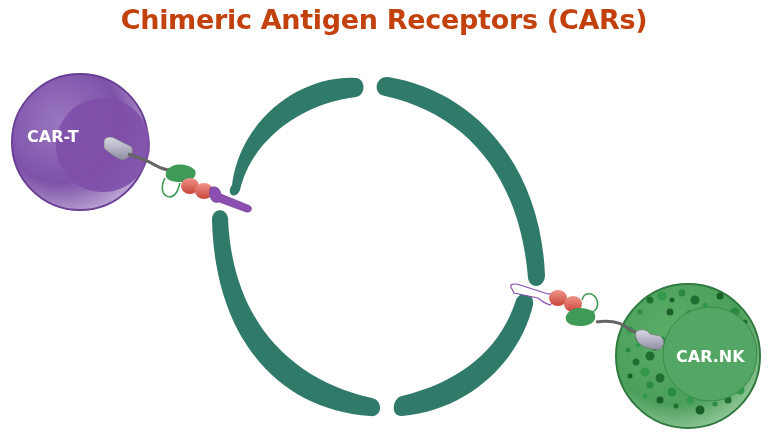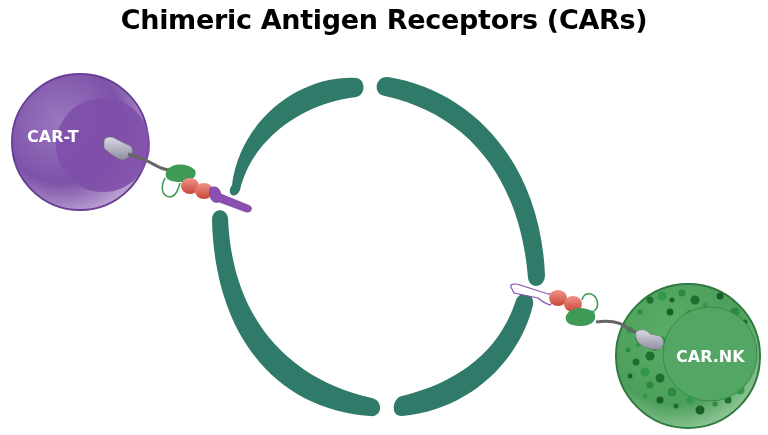--- a/index.html
+++ b/index.html
@@ -4,7 +4,7 @@
 <style>
   html, body { margin:0; padding:0; background:#ffffff; }
   body { width:768px; height:435px; position:relative; overflow:hidden; font-family:"DejaVu Sans", sans-serif; }
-  #title { position:absolute; left:0; top:4px; width:100%; text-align:center; font-family:"DejaVu Sans", sans-serif; font-weight:bold; font-size:27px; color:#000000; letter-spacing:-0.3px; }
+  #title { position:absolute; left:0; top:4px; width:100%; text-align:center; font-family:"DejaVu Sans", sans-serif; font-weight:bold; font-size:27px; color:#c2410c; letter-spacing:-0.3px; }
   svg { position:absolute; left:0; top:0; }
   .cell-label { font-family:"DejaVu Sans", sans-serif; font-weight:bold; fill:#ffffff; }
 </style>

